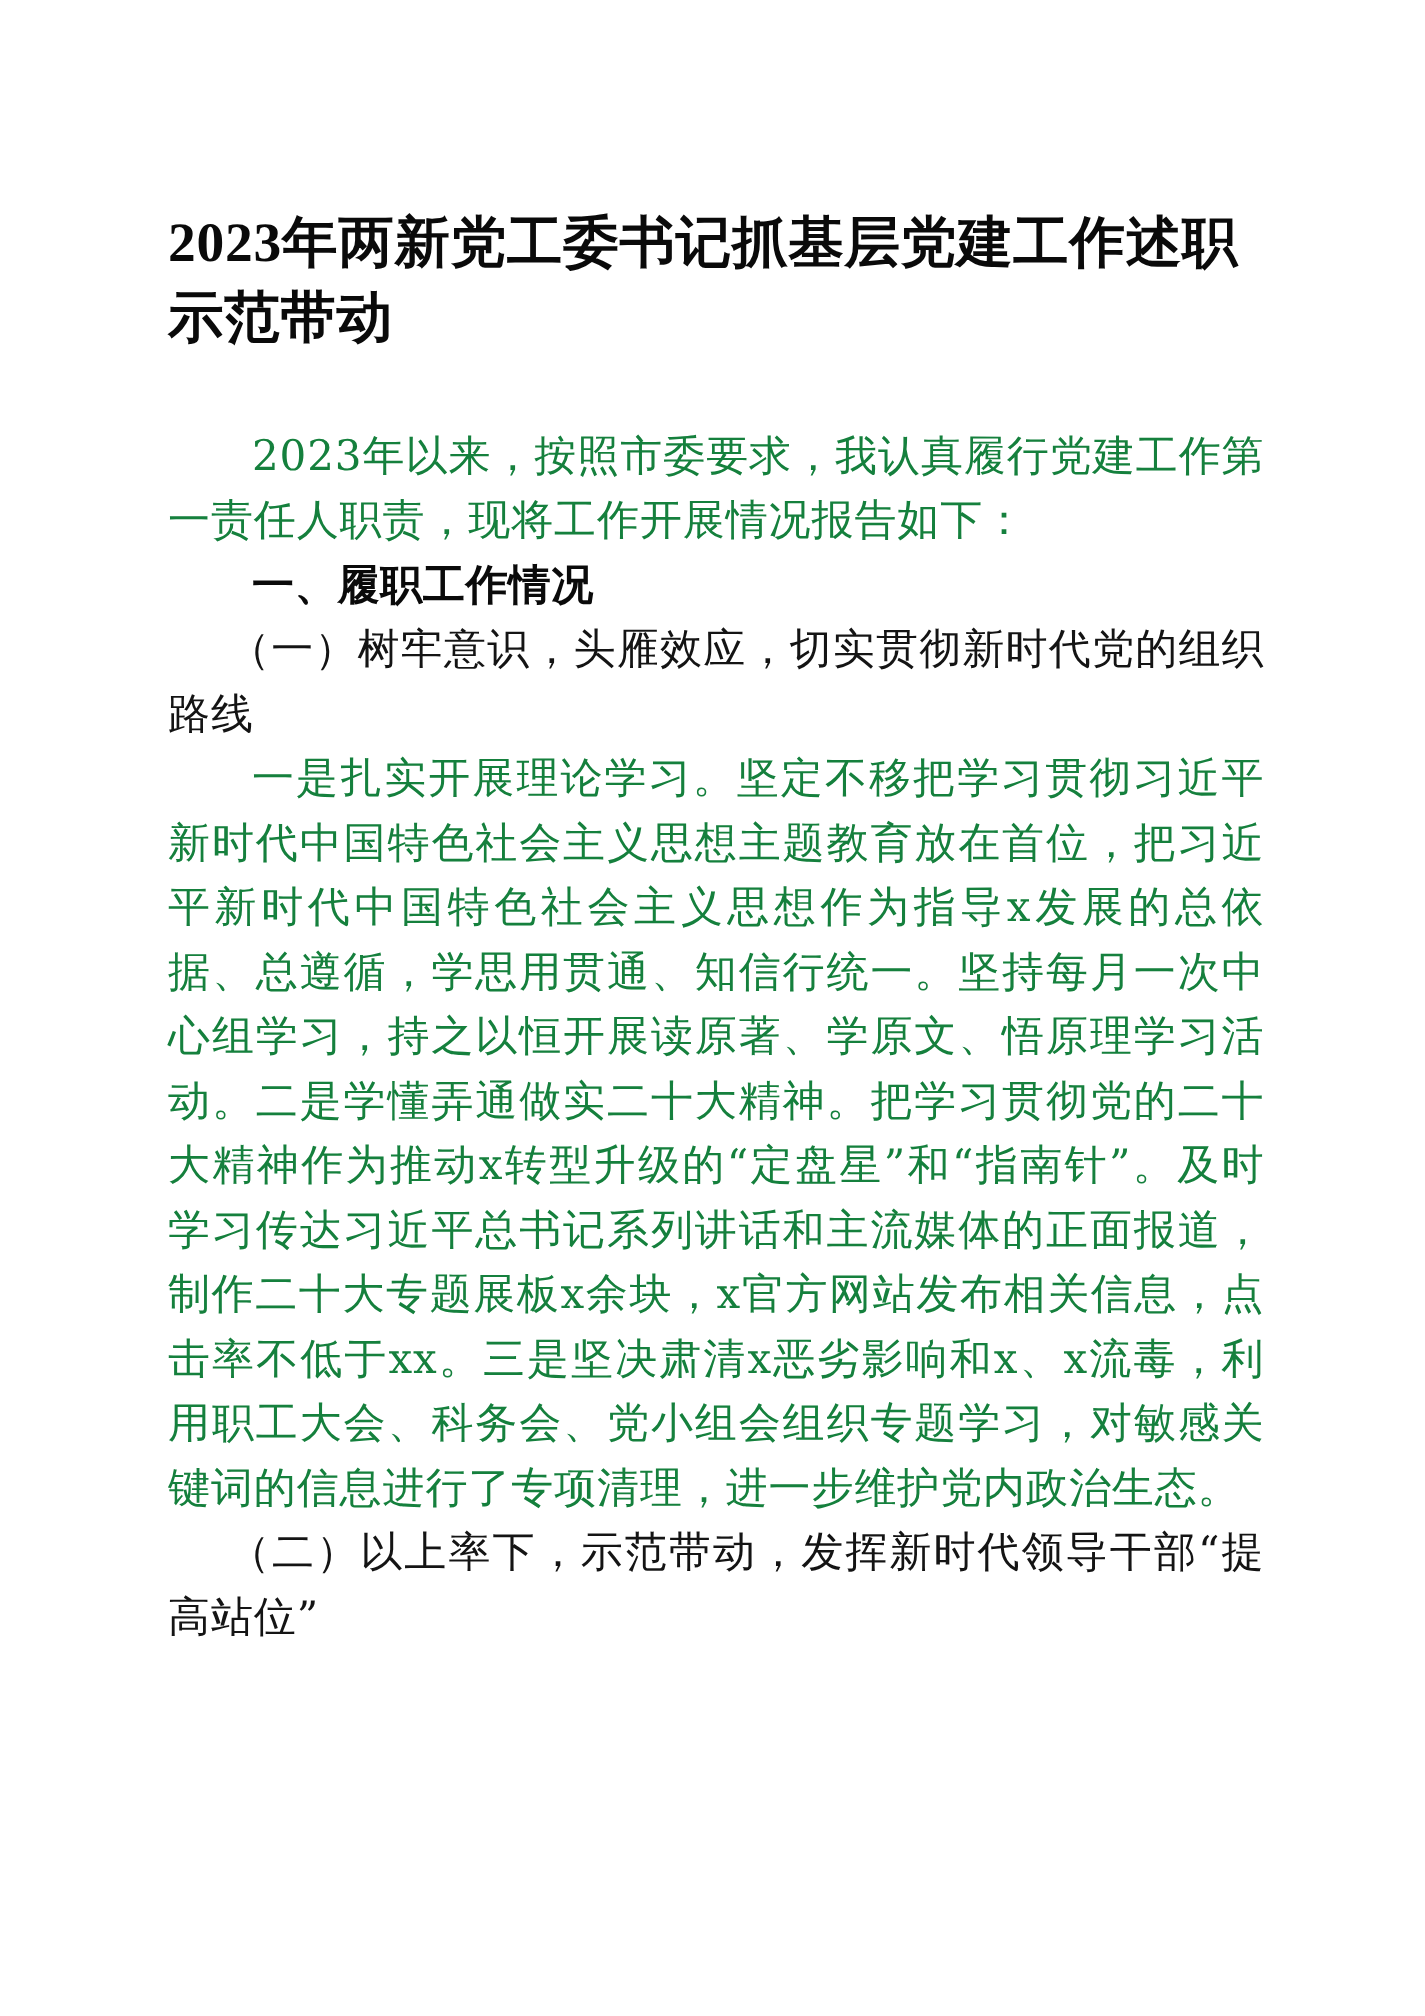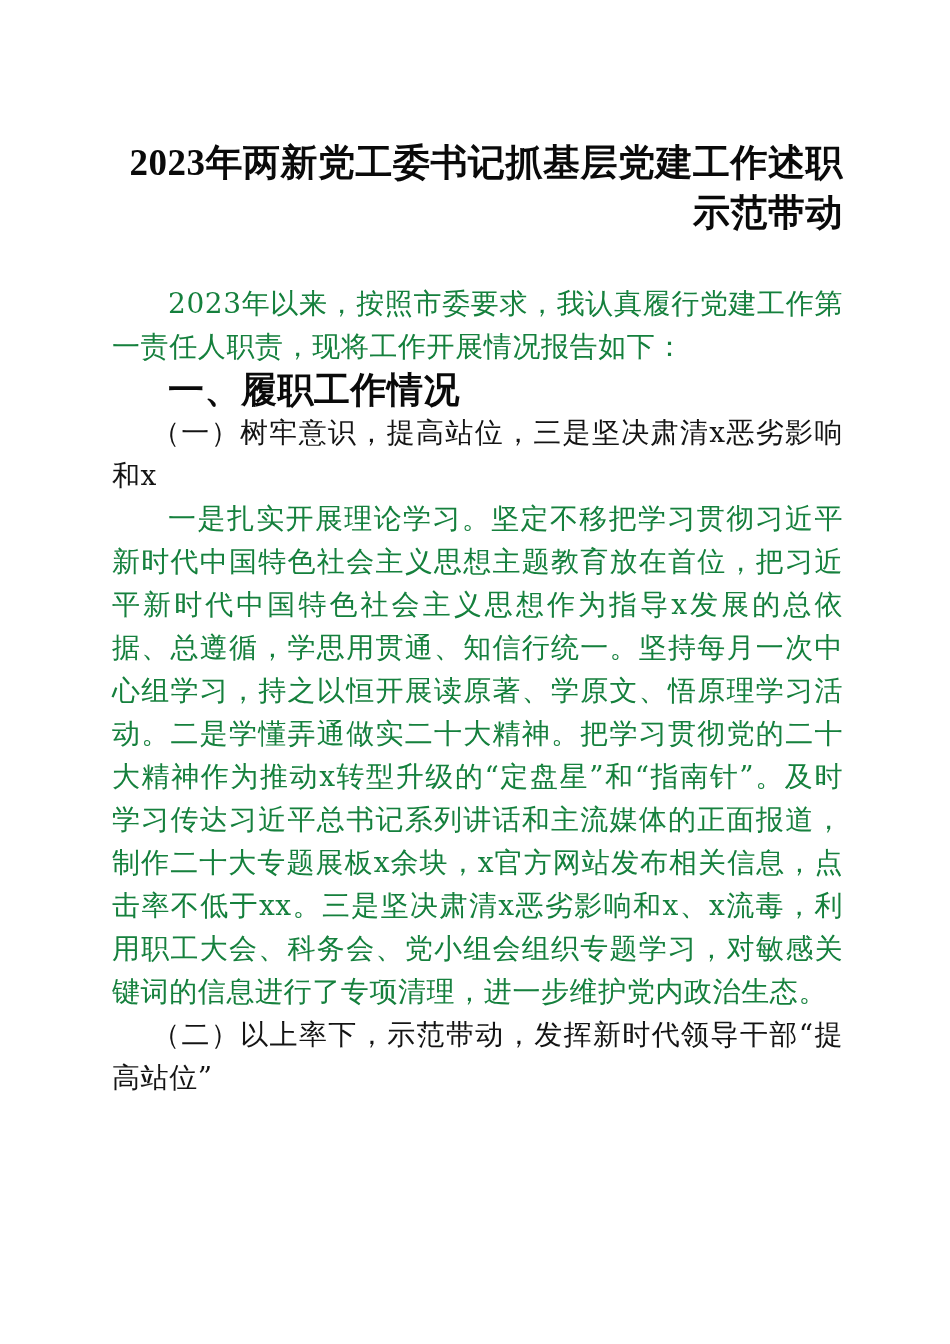--- a/index.html
+++ b/index.html
@@ -31,7 +31,7 @@
     font-weight: 700;
     font-size: 37px;
     line-height: 50px;
-    text-align: right;
+    text-align: left;
     letter-spacing: 0.5px;
     margin: 0 0 44px 0;
     color: #0a0a0a;

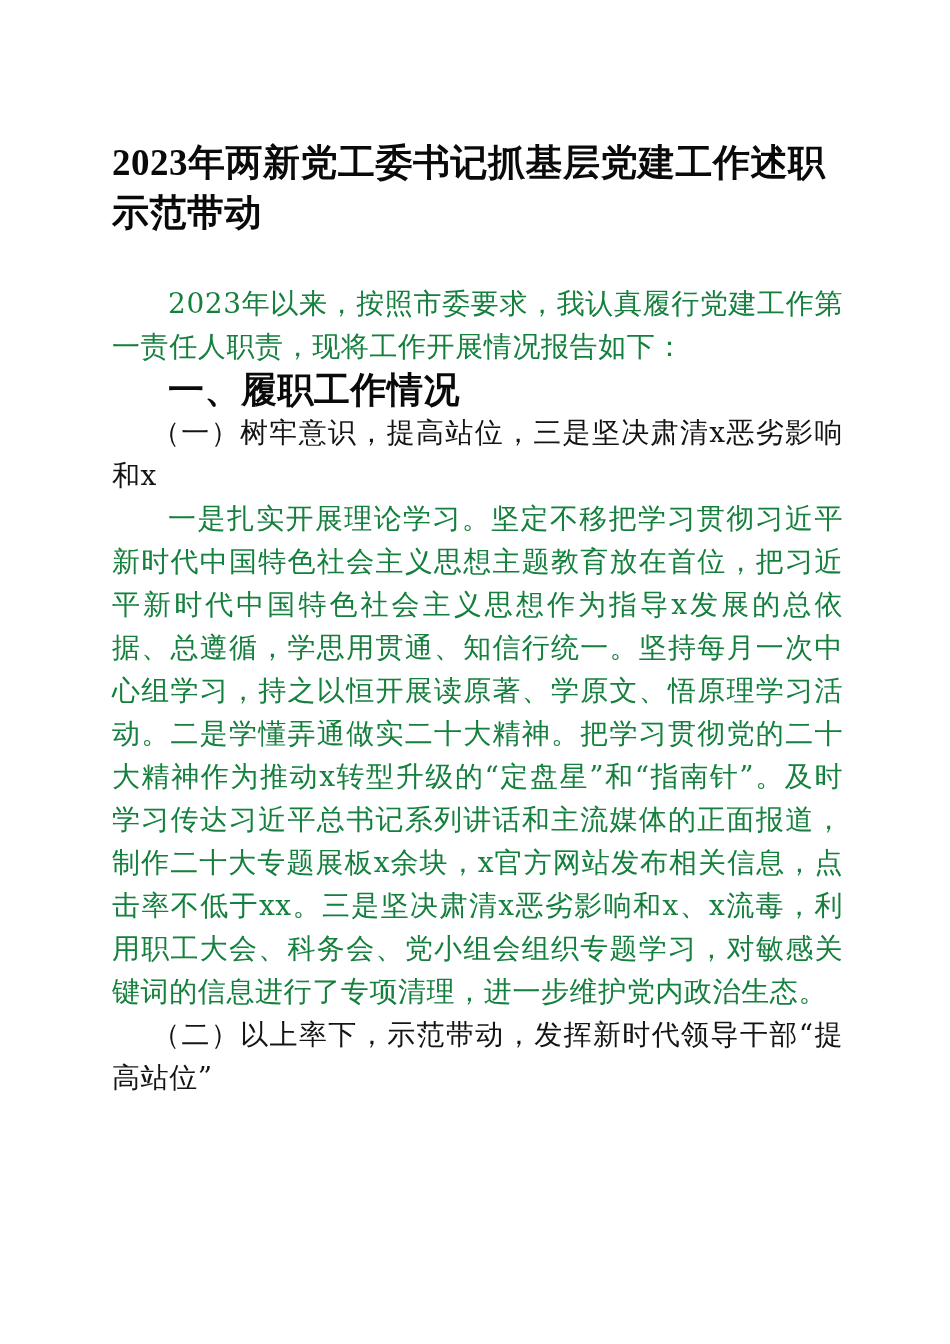--- a/index.html
+++ b/index.html
@@ -53,7 +53,7 @@
   .heading-1 {
     font-family: "Liberation Sans", "DejaVu Sans", sans-serif;
     font-weight: 700;
-    font-size: 36px;
+    font-size: 28px;
     line-height: 43px;
     text-indent: 56px;
     margin: 0;

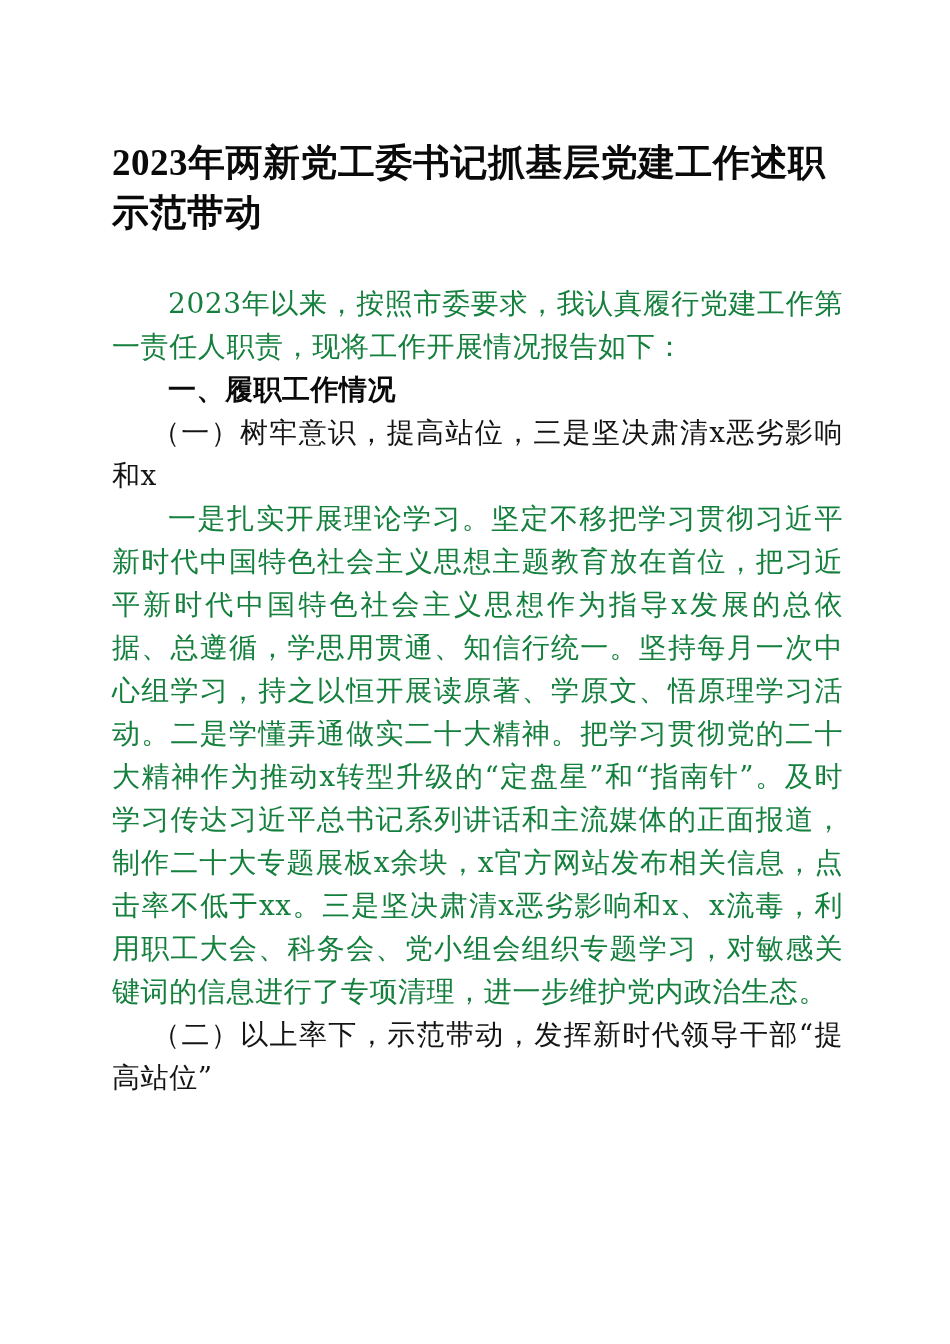--- a/index.html
+++ b/index.html
@@ -87,7 +87,7 @@
 
   <p class="heading-1">一、履职工作情况</p>
 
-  <p class="subheading">（一）树牢意识，提高站位，三是坚决肃清x恶劣影响和x</p>
+  <p class="subheading">（一）树牢意识，头雁效应，切实贯彻新时代党的组织路线</p>
 
   <p class="para">一是扎实开展理论学习。坚定不移把学习贯彻习近平新时代中国特色社会主义思想主题教育放在首位，把习近平新时代中国特色社会主义思想作为指导x发展的总依据、总遵循，学思用贯通、知信行统一。坚持每月一次中心组学习，持之以恒开展读原著、学原文、悟原理学习活动。二是学懂弄通做实二十大精神。把学习贯彻党的二十大精神作为推动x转型升级的“定盘星”和“指南针”。及时学习传达习近平总书记系列讲话和主流媒体的正面报道，制作二十大专题展板x余块，x官方网站发布相关信息，点击率不低于xx。三是坚决肃清x恶劣影响和x、x流毒，利用职工大会、科务会、党小组会组织专题学习，对敏感关键词的信息进行了专项清理，进一步维护党内政治生态。</p>
 

